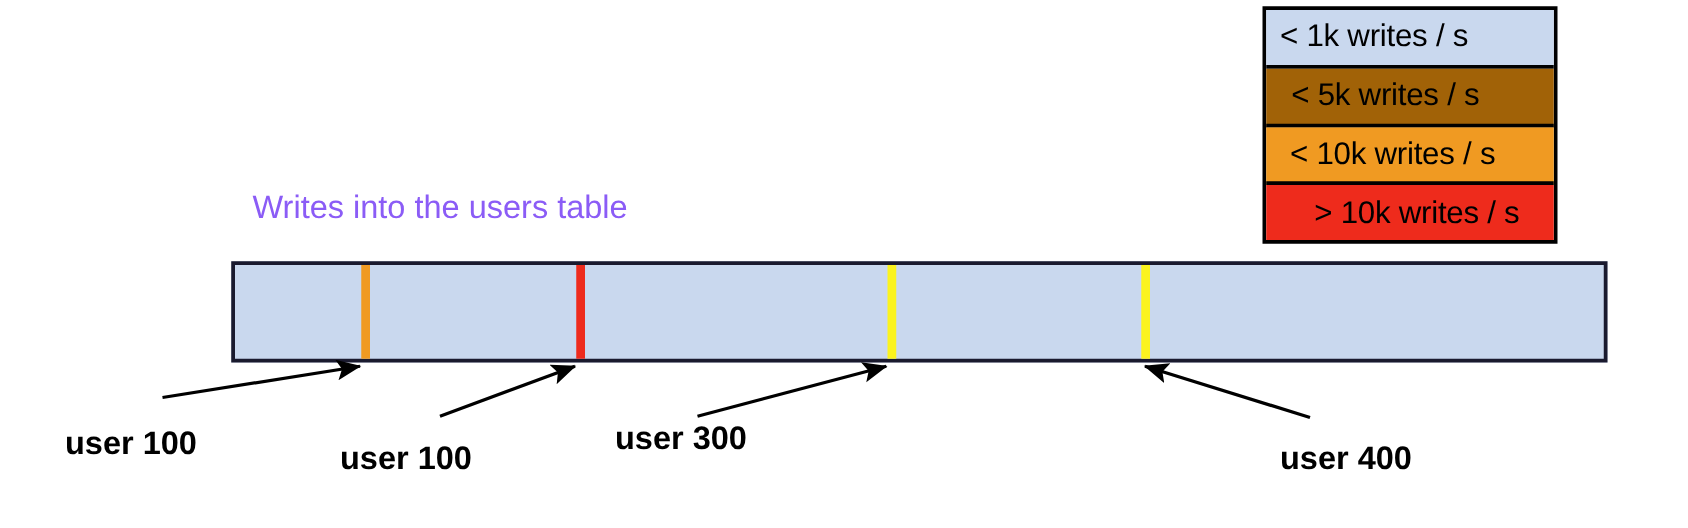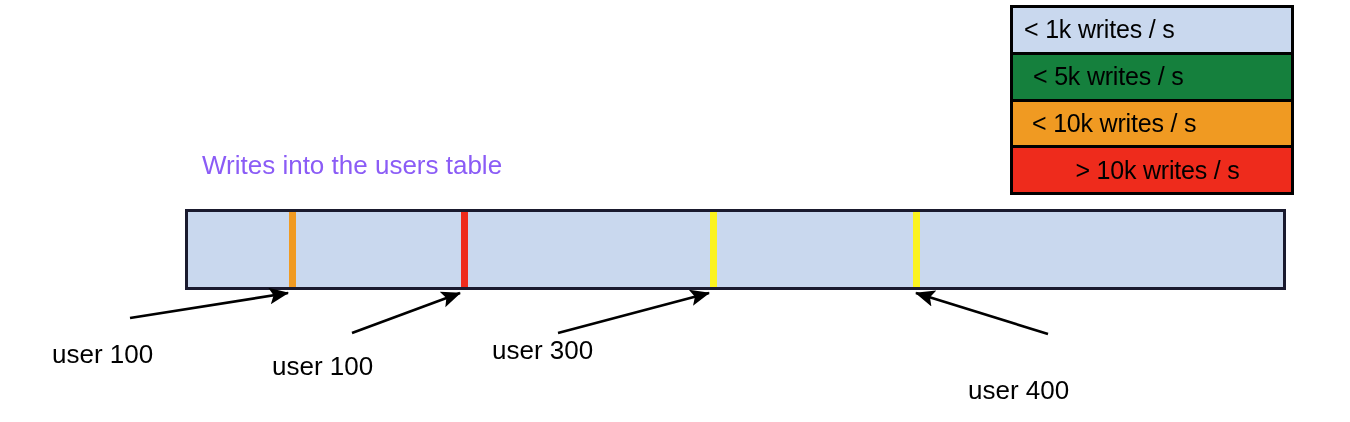--- a/index.html
+++ b/index.html
@@ -24,7 +24,7 @@
     position: absolute;
     left: 1010px;
     top: 5px;
-    width: 284px;
+    width: 236px;
     height: 190px;
     border: 3px solid #000000;
     box-sizing: border-box;

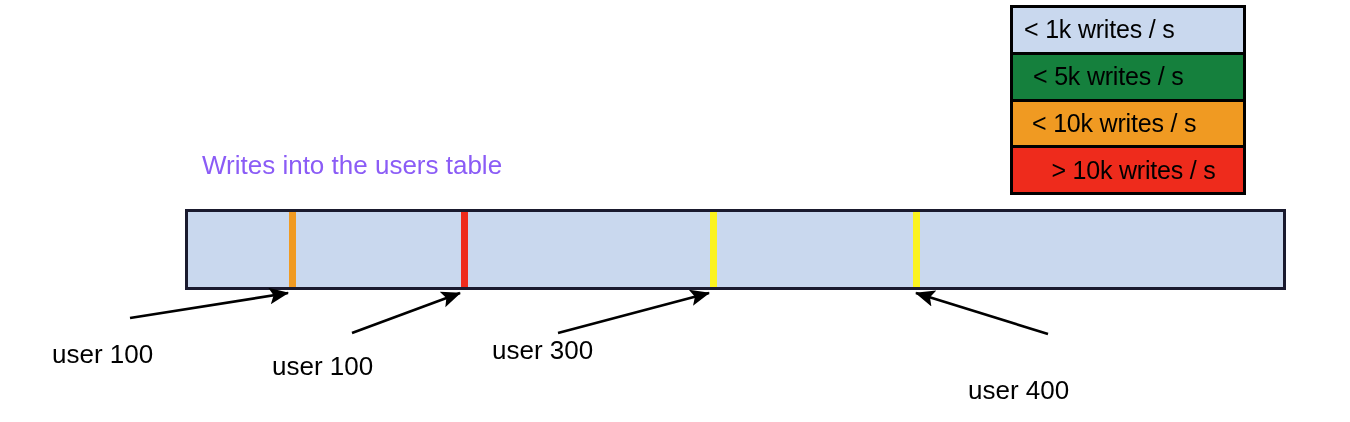--- a/index.html
+++ b/index.html
@@ -108,7 +108,7 @@
     <div class="legend-row" style="background: rgb(201, 216, 238);">
       <span class="legend-label">&lt; 1k writes / s</span>
     </div>
-    <div class="legend-row" style="background: #15803d; padding-left: 20px;">
+    <div class="legend-row" style="background: #a16207; padding-left: 20px;">
       <span class="legend-label">&lt; 5k writes / s</span>
     </div>
     <div class="legend-row" style="background: rgb(240, 154, 34); padding-left: 19px;">

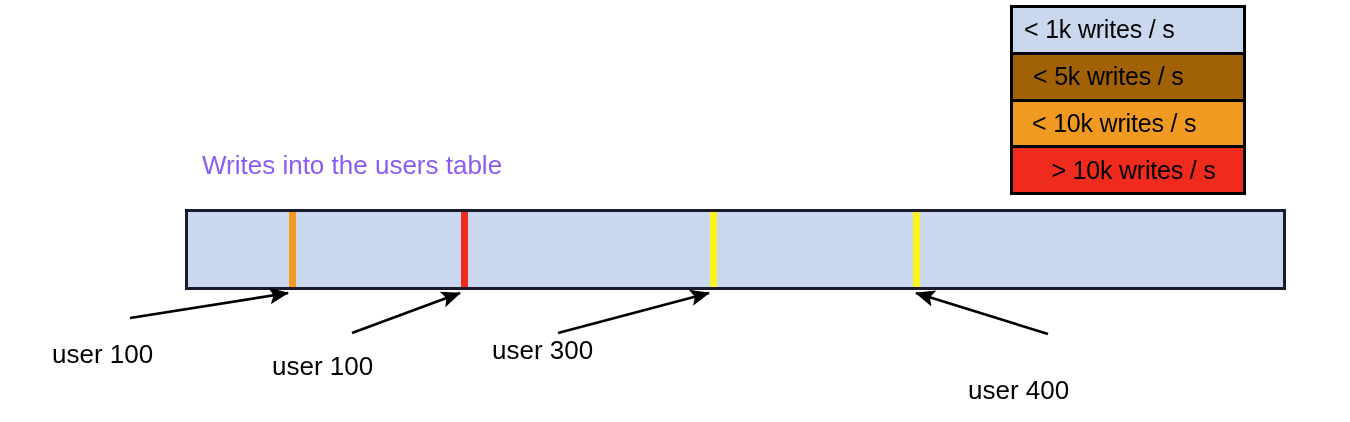--- a/index.html
+++ b/index.html
@@ -97,6 +97,7 @@
     color: #000000;
     white-space: nowrap;
     line-height: 1;
+    font-weight: bold;
   }
 </style>
 </head>

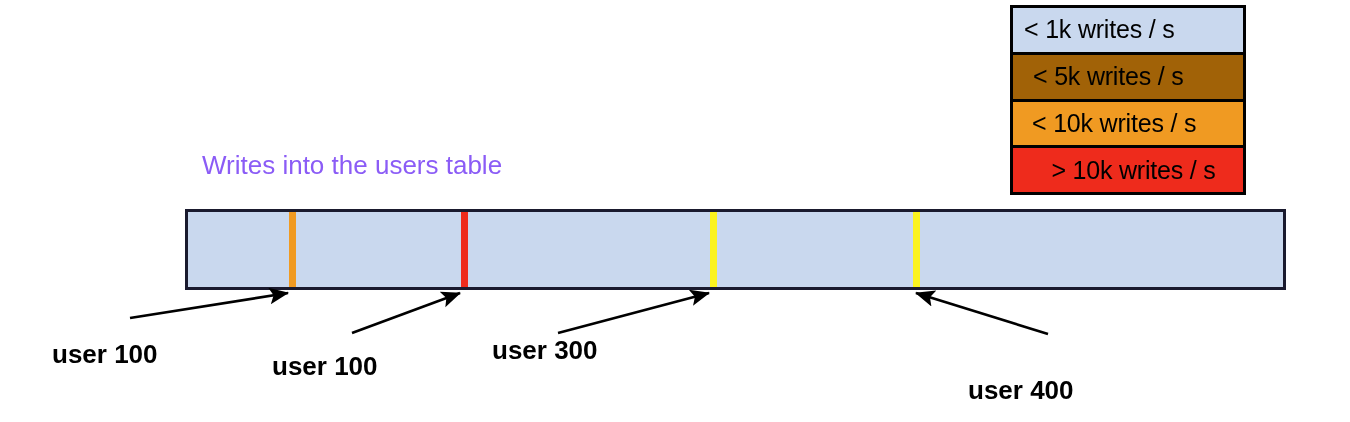--- a/index.html
+++ b/index.html
@@ -146,7 +146,7 @@
   <div class="user-label" style="left: 52px; top: 341px;">user 100</div>
   <div class="user-label" style="left: 272px; top: 353px;">user 100</div>
   <div class="user-label" style="left: 492px; top: 337px;">user 300</div>
-  <div class="user-label" style="left: 968px; top: 353px; margin-top: 24px;">user 400</div>
+  <div class="user-label" style="left: 1024px; top: 353px;">user 400</div>
 
 </div>
 

